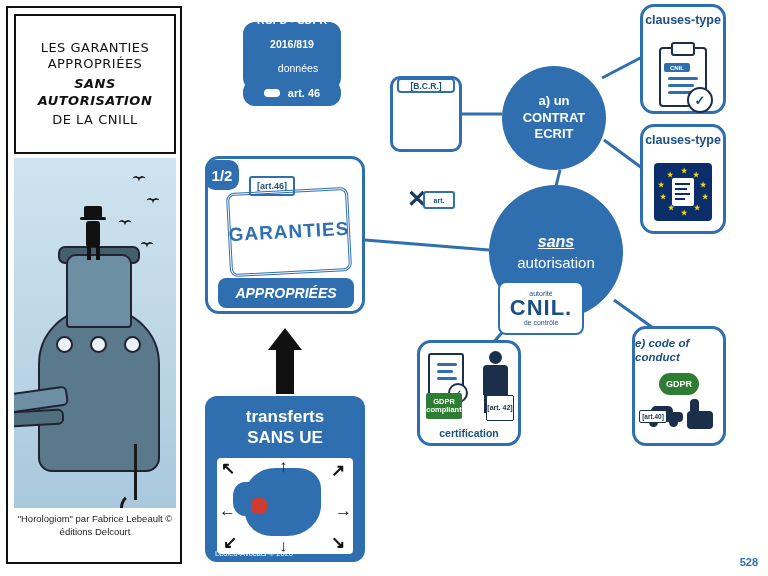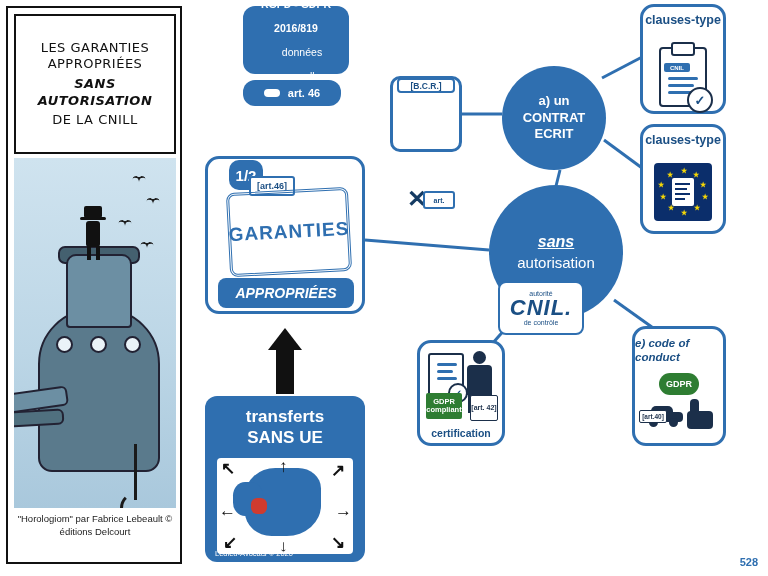--- a/index.html
+++ b/index.html
@@ -98,7 +98,7 @@
   .circle{border-radius:50%;}
 
   
-  #rgpd-box{left:243px;top:6px;width:106px;height:68px;font-size:10.5px;line-height:1.35;
+  #rgpd-box{left:243px;top:22px;width:98px;height:68px;font-size:10.5px;line-height:1.35;
     flex-direction:column;gap:10px;}
   #rgpd-box .ln1{font-weight:700;}
   #rgpd-box .ln2{font-weight:700;}

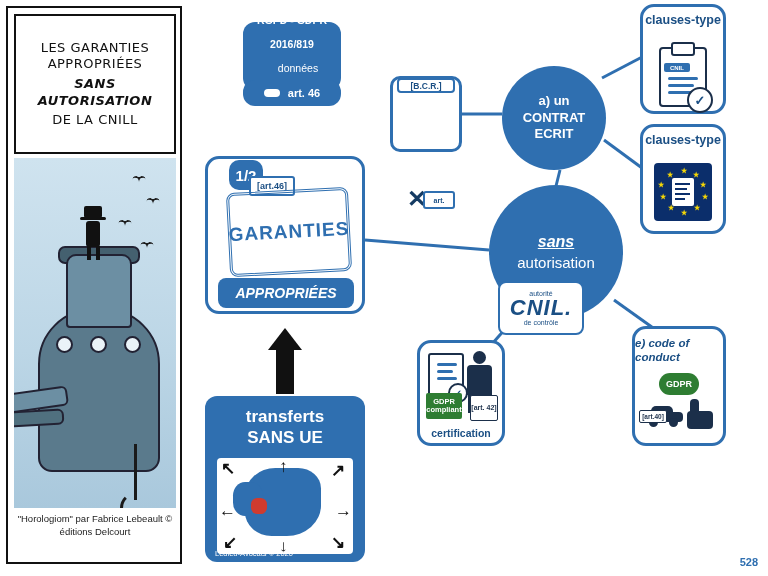--- a/index.html
+++ b/index.html
@@ -141,7 +141,7 @@
   
   #garanties-box{left:205px;top:156px;width:160px;height:158px;}
   #half-badge{left:205px;top:160px;width:34px;height:30px;background:#2f6fb0;color:#fff;border-radius:10px;
-    display:flex;align-items:center;justify-content:center;font-size:15px;font-weight:700;margin-left:24px;}
+    display:flex;align-items:center;justify-content:center;font-size:15px;font-weight:700;}
   #stamp{position:absolute;left:228px;top:190px;width:116px;height:78px;border:3px double #2f6fb0;border-radius:8px;
     display:flex;align-items:center;justify-content:center;transform:rotate(-3deg);}
   #stamp-text{font-size:19px;font-weight:700;color:#2f6fb0;letter-spacing:1px;}

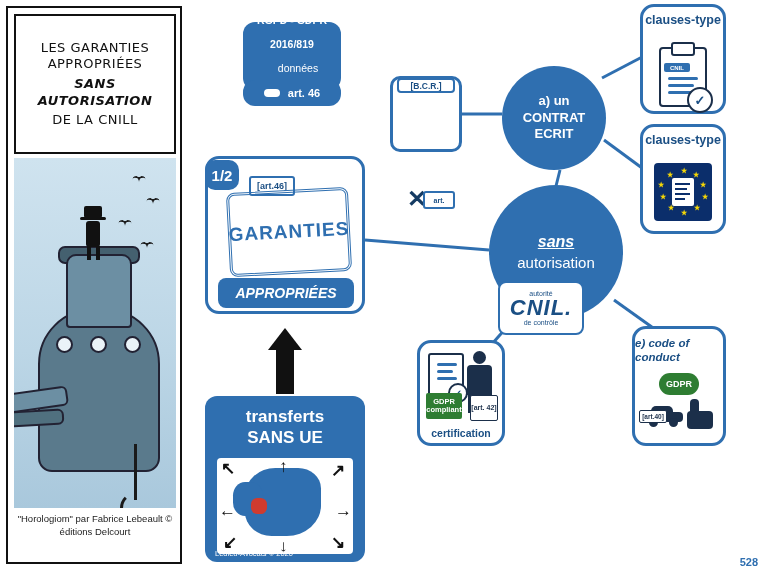--- a/index.html
+++ b/index.html
@@ -160,7 +160,7 @@
   #cnil-badge{left:498px;top:281px;width:86px;height:54px;background:#fff;border:2px solid #2f6fb0;border-radius:8px;
     display:flex;flex-direction:column;align-items:center;justify-content:center;color:#1b4f84;}
   #cnil-badge .c1{font-size:7px;}
-  #cnil-badge .c2{font-size:22px;font-weight:700;letter-spacing:1px;line-height:1;font-style:italic;}
+  #cnil-badge .c2{font-size:22px;font-weight:700;letter-spacing:1px;line-height:1;}
   #cnil-badge .c3{font-size:7px;}
 
   

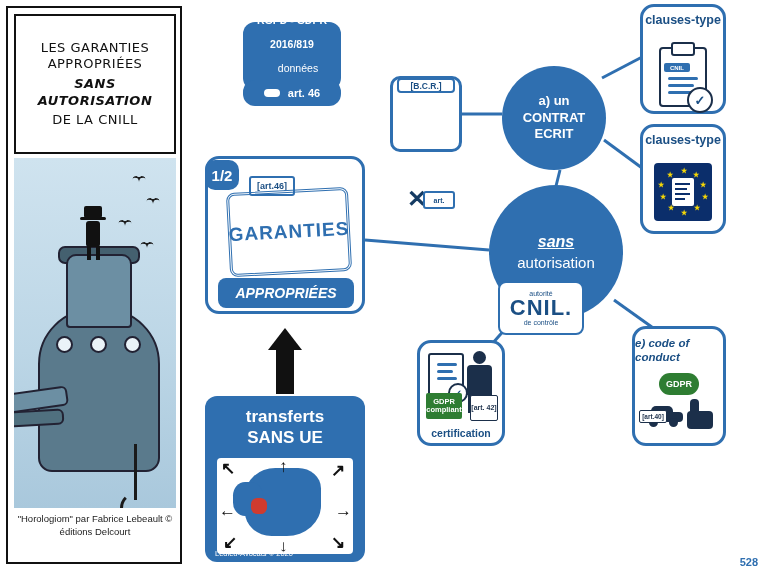--- a/index.html
+++ b/index.html
@@ -164,7 +164,7 @@
   #cnil-badge .c3{font-size:7px;}
 
   
-  #certif-box{left:417px;top:340px;width:88px;height:106px;}
+  #certif-box{left:417px;top:340px;width:104px;height:106px;}
   #certif-label{position:absolute;left:0;bottom:4px;width:100%;text-align:center;font-size:10.5px;font-weight:700;color:#1b4f84;}
   .cert-clip{position:absolute;left:8px;top:10px;width:32px;height:42px;border:2px solid #1b2f4a;border-radius:3px;background:#fff;}
   .cert-person{position:absolute;right:8px;top:8px;width:30px;height:62px;}

